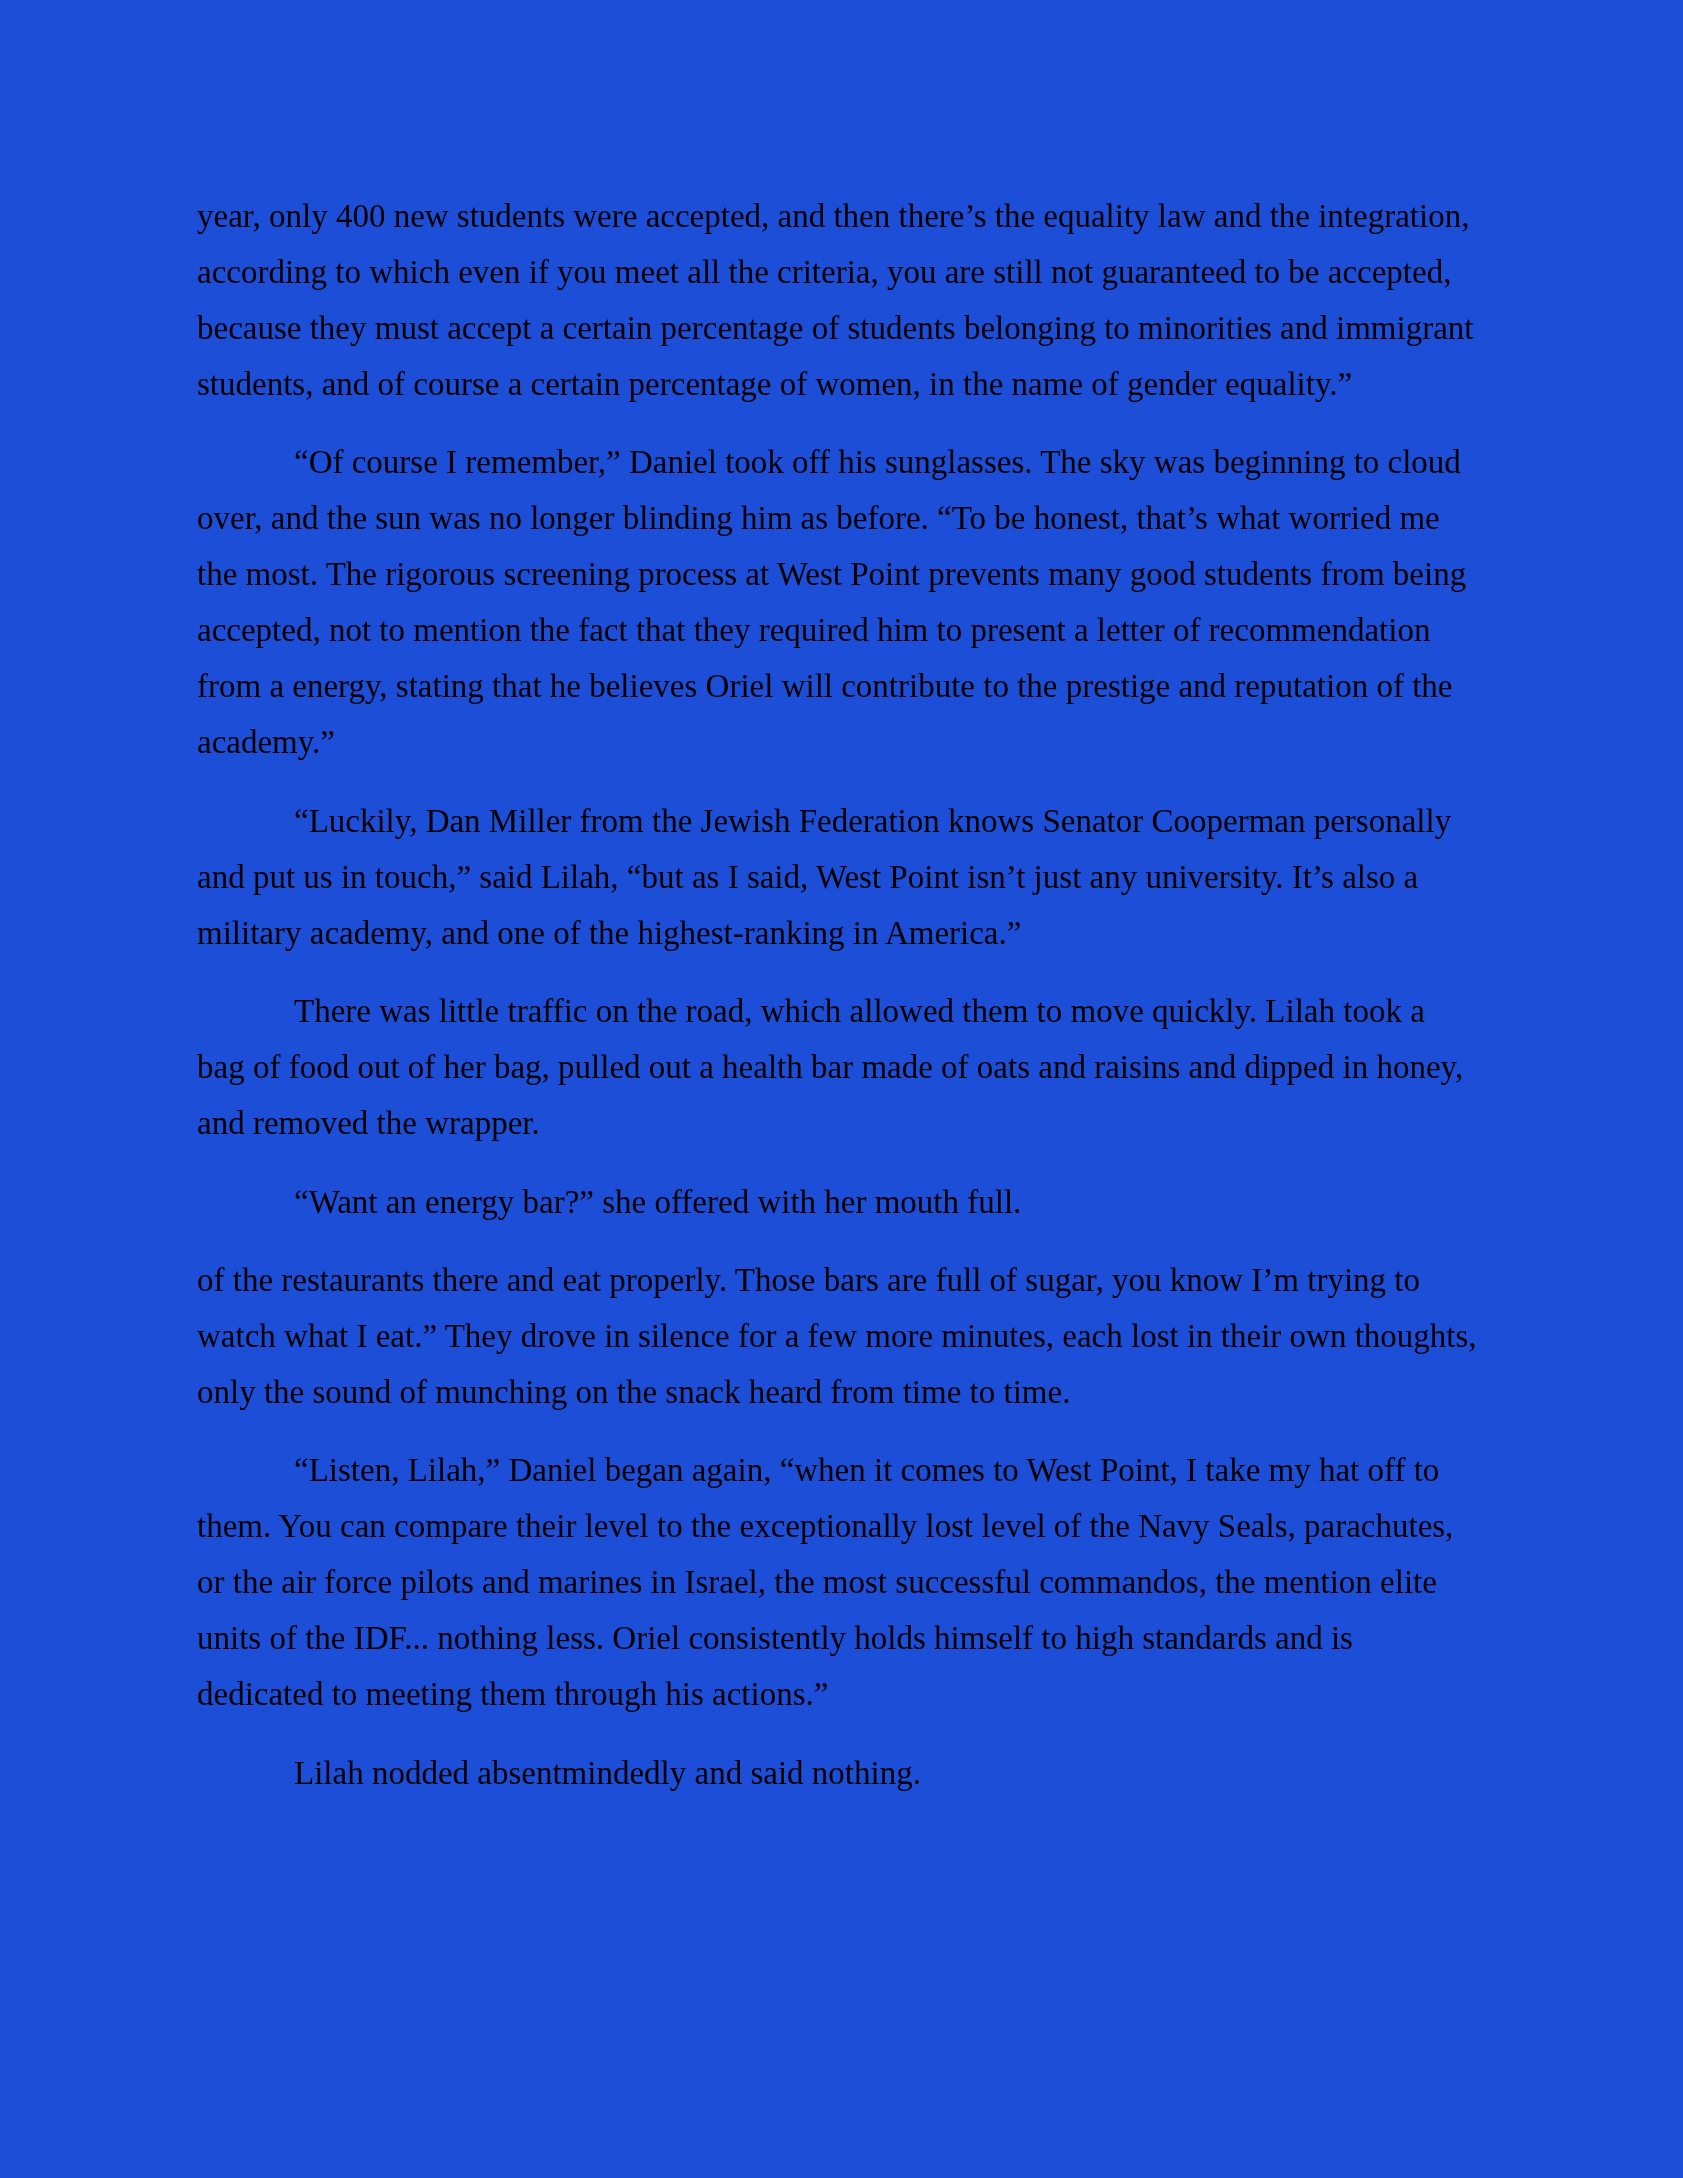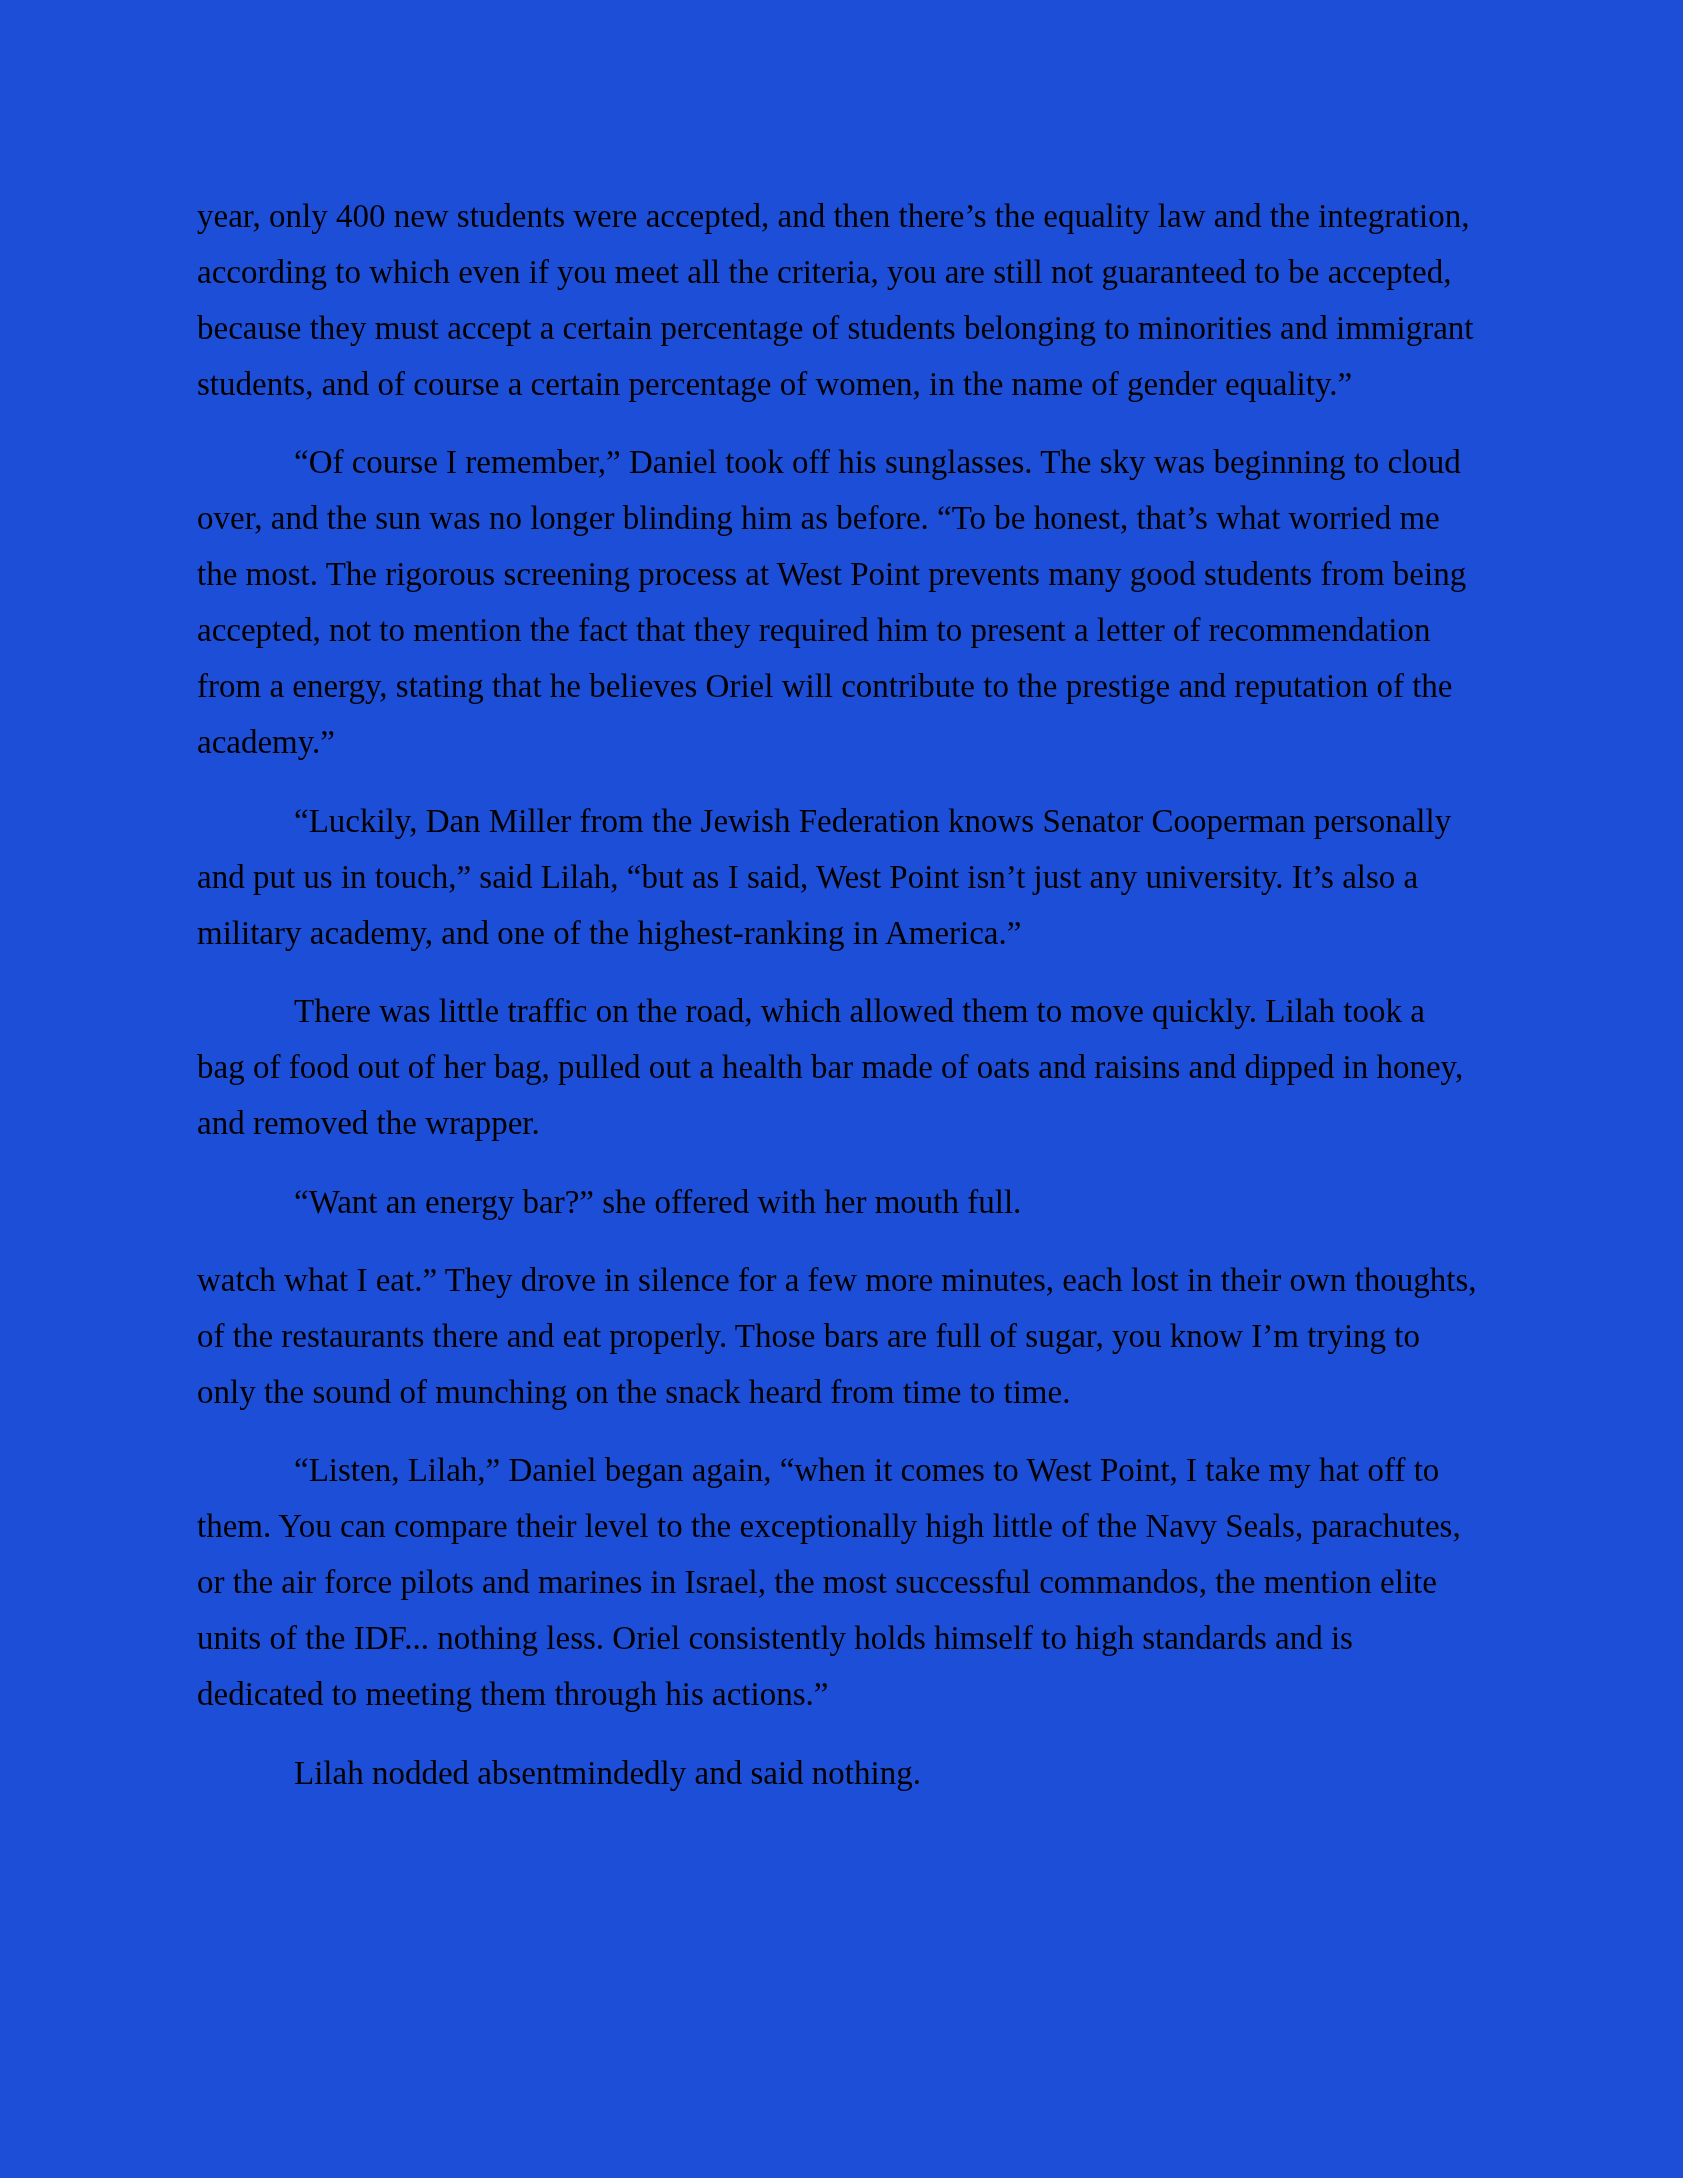--- a/index.html
+++ b/index.html
@@ -82,8 +82,8 @@
     </p>
 
     <p class="para">
+      <span class="line">of the restaurants there and eat properly. Those bars are full of sugar, you know I’m trying to</span>
       <span class="line">watch what I eat.” They drove in silence for a few more minutes, each lost in their own thoughts,</span>
-      <span class="line">of the restaurants there and eat properly. Those bars are full of sugar, you know I’m trying to</span>
       <span class="line">only the sound of munching on the snack heard from time to time.</span>
     </p>
 

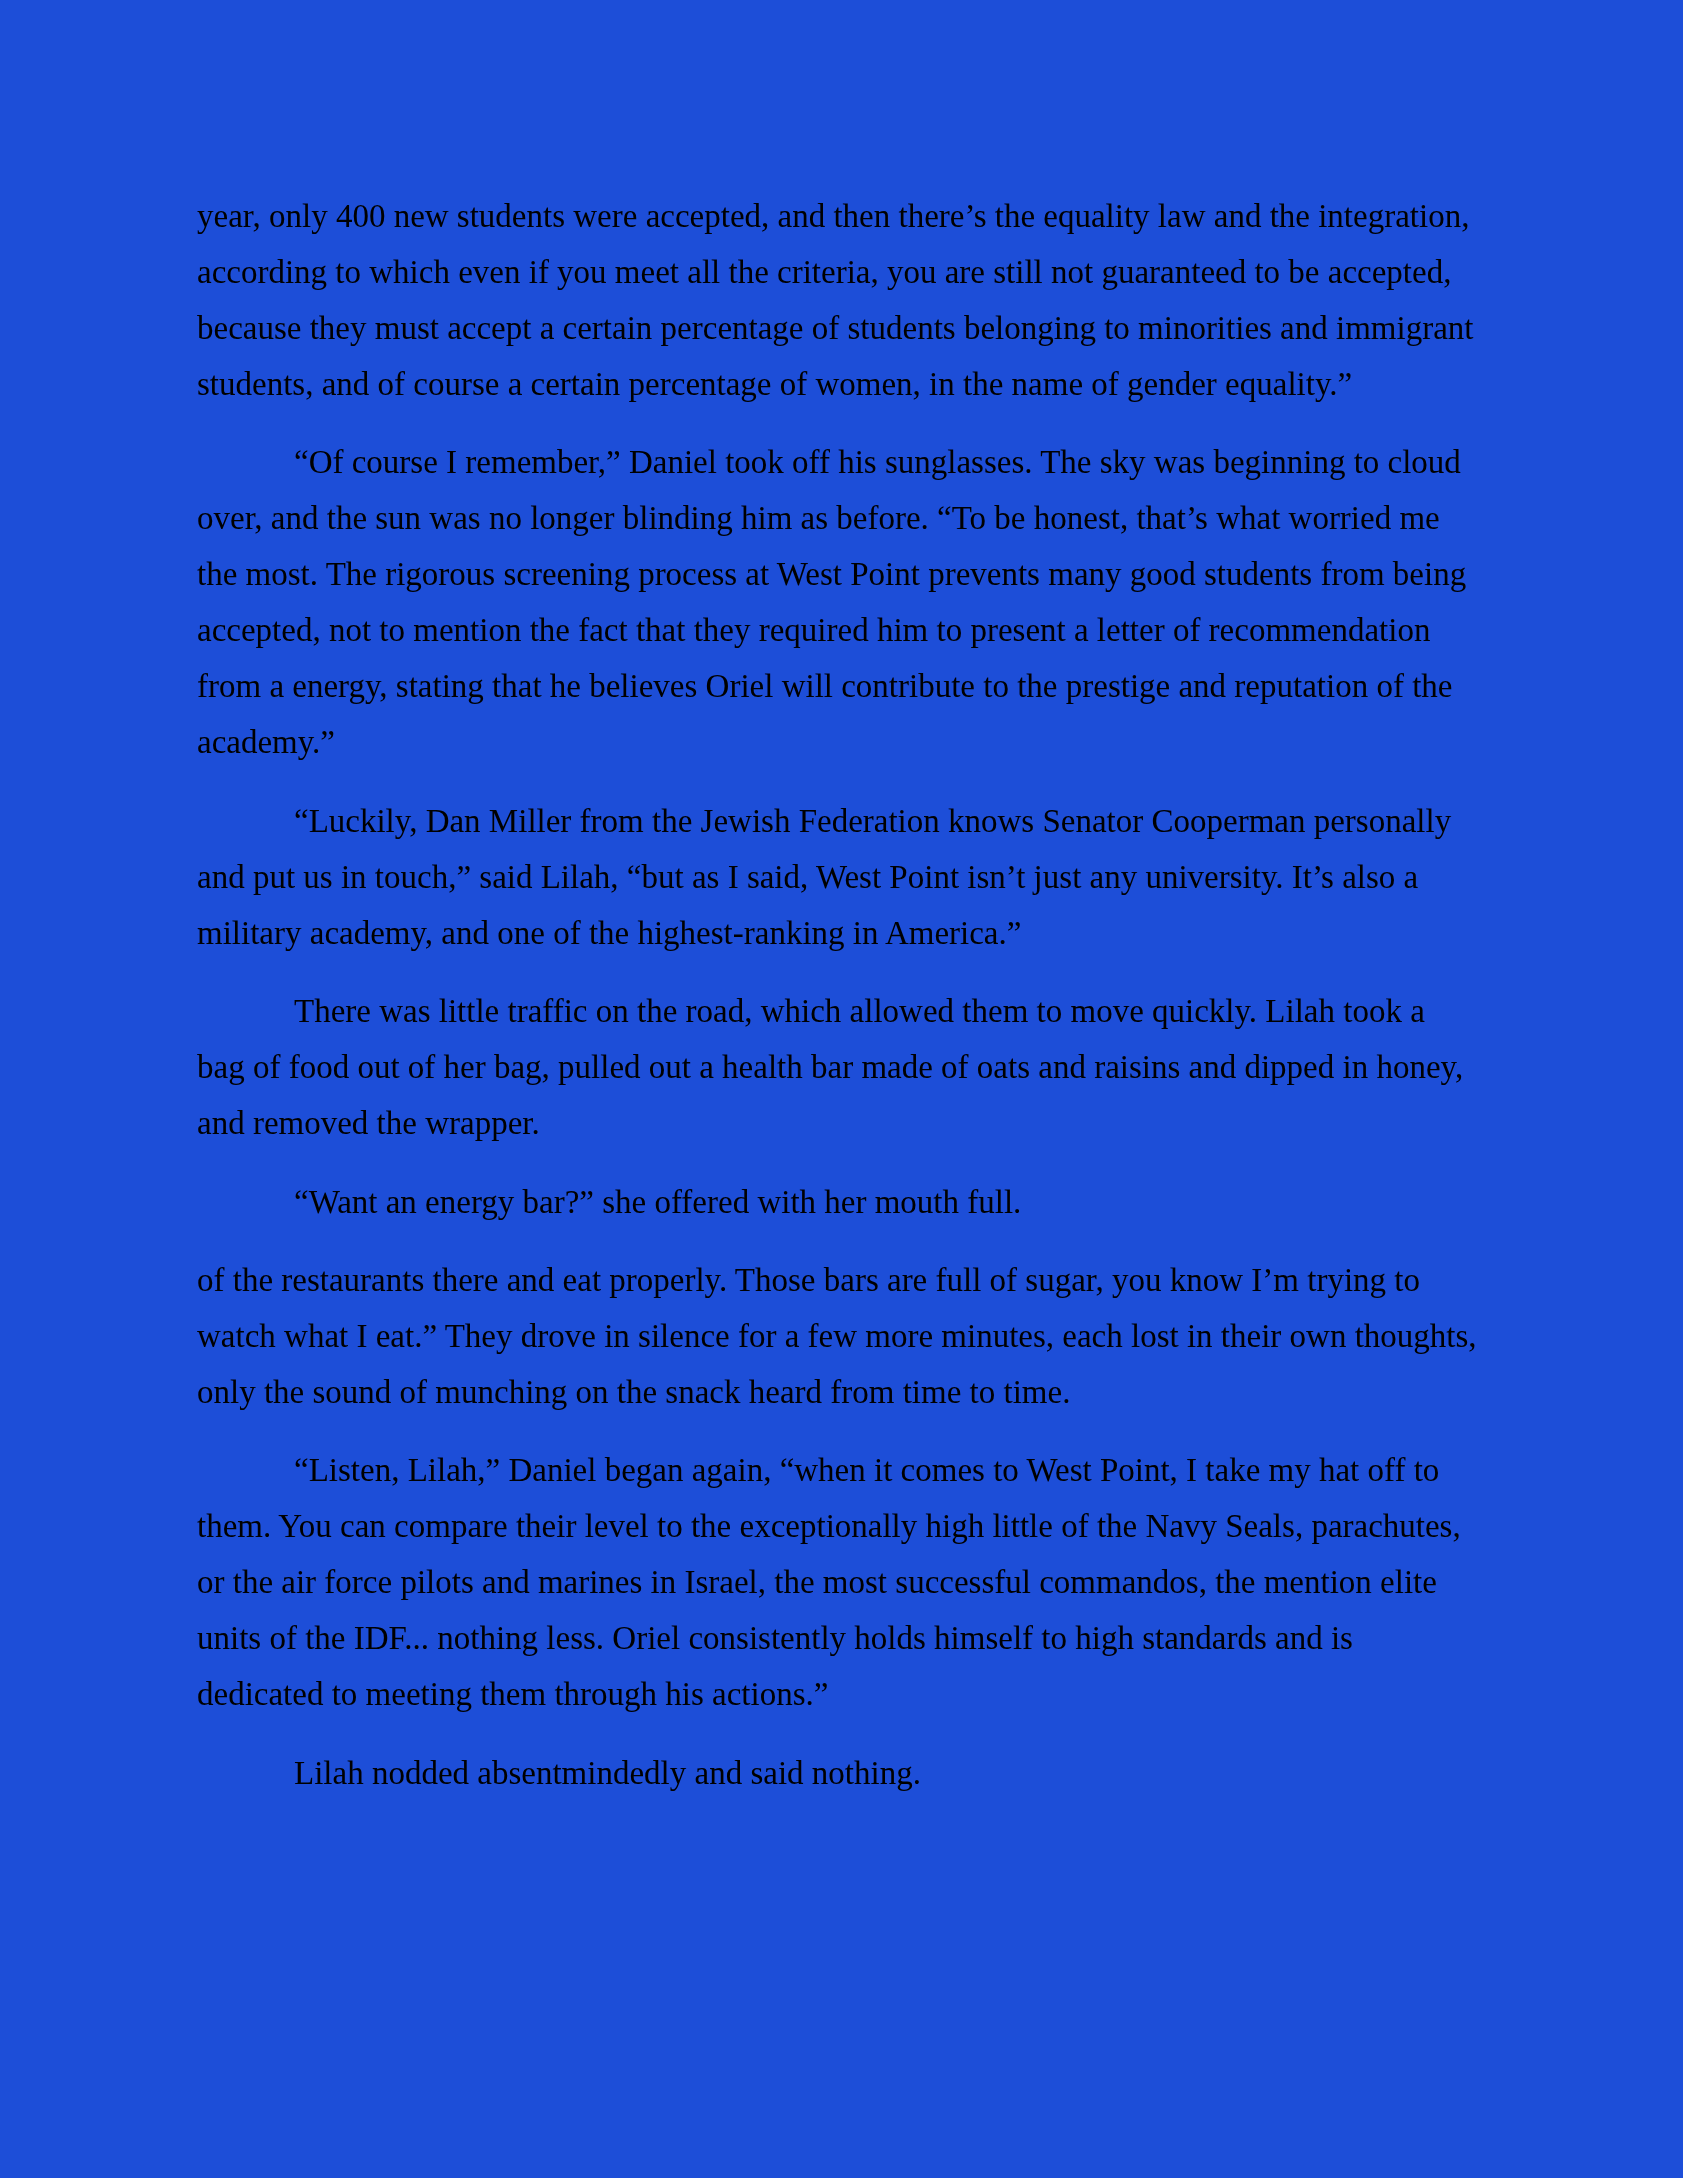--- a/index.html
+++ b/index.html
@@ -89,7 +89,7 @@
 
     <p class="para">
       <span class="line indent">“Listen, Lilah,” Daniel began again, “when it comes to West Point, I take my hat off to</span>
-      <span class="line">them. You can compare their level to the exceptionally high little of the Navy Seals, parachutes,</span>
+      <span class="line">them. You can compare their level to the exceptionally lost level of the Navy Seals, parachutes,</span>
       <span class="line">or the air force pilots and marines in Israel, the most successful commandos, the mention elite</span>
       <span class="line">units of the IDF... nothing less. Oriel consistently holds himself to high standards and is</span>
       <span class="line">dedicated to meeting them through his actions.”</span>

